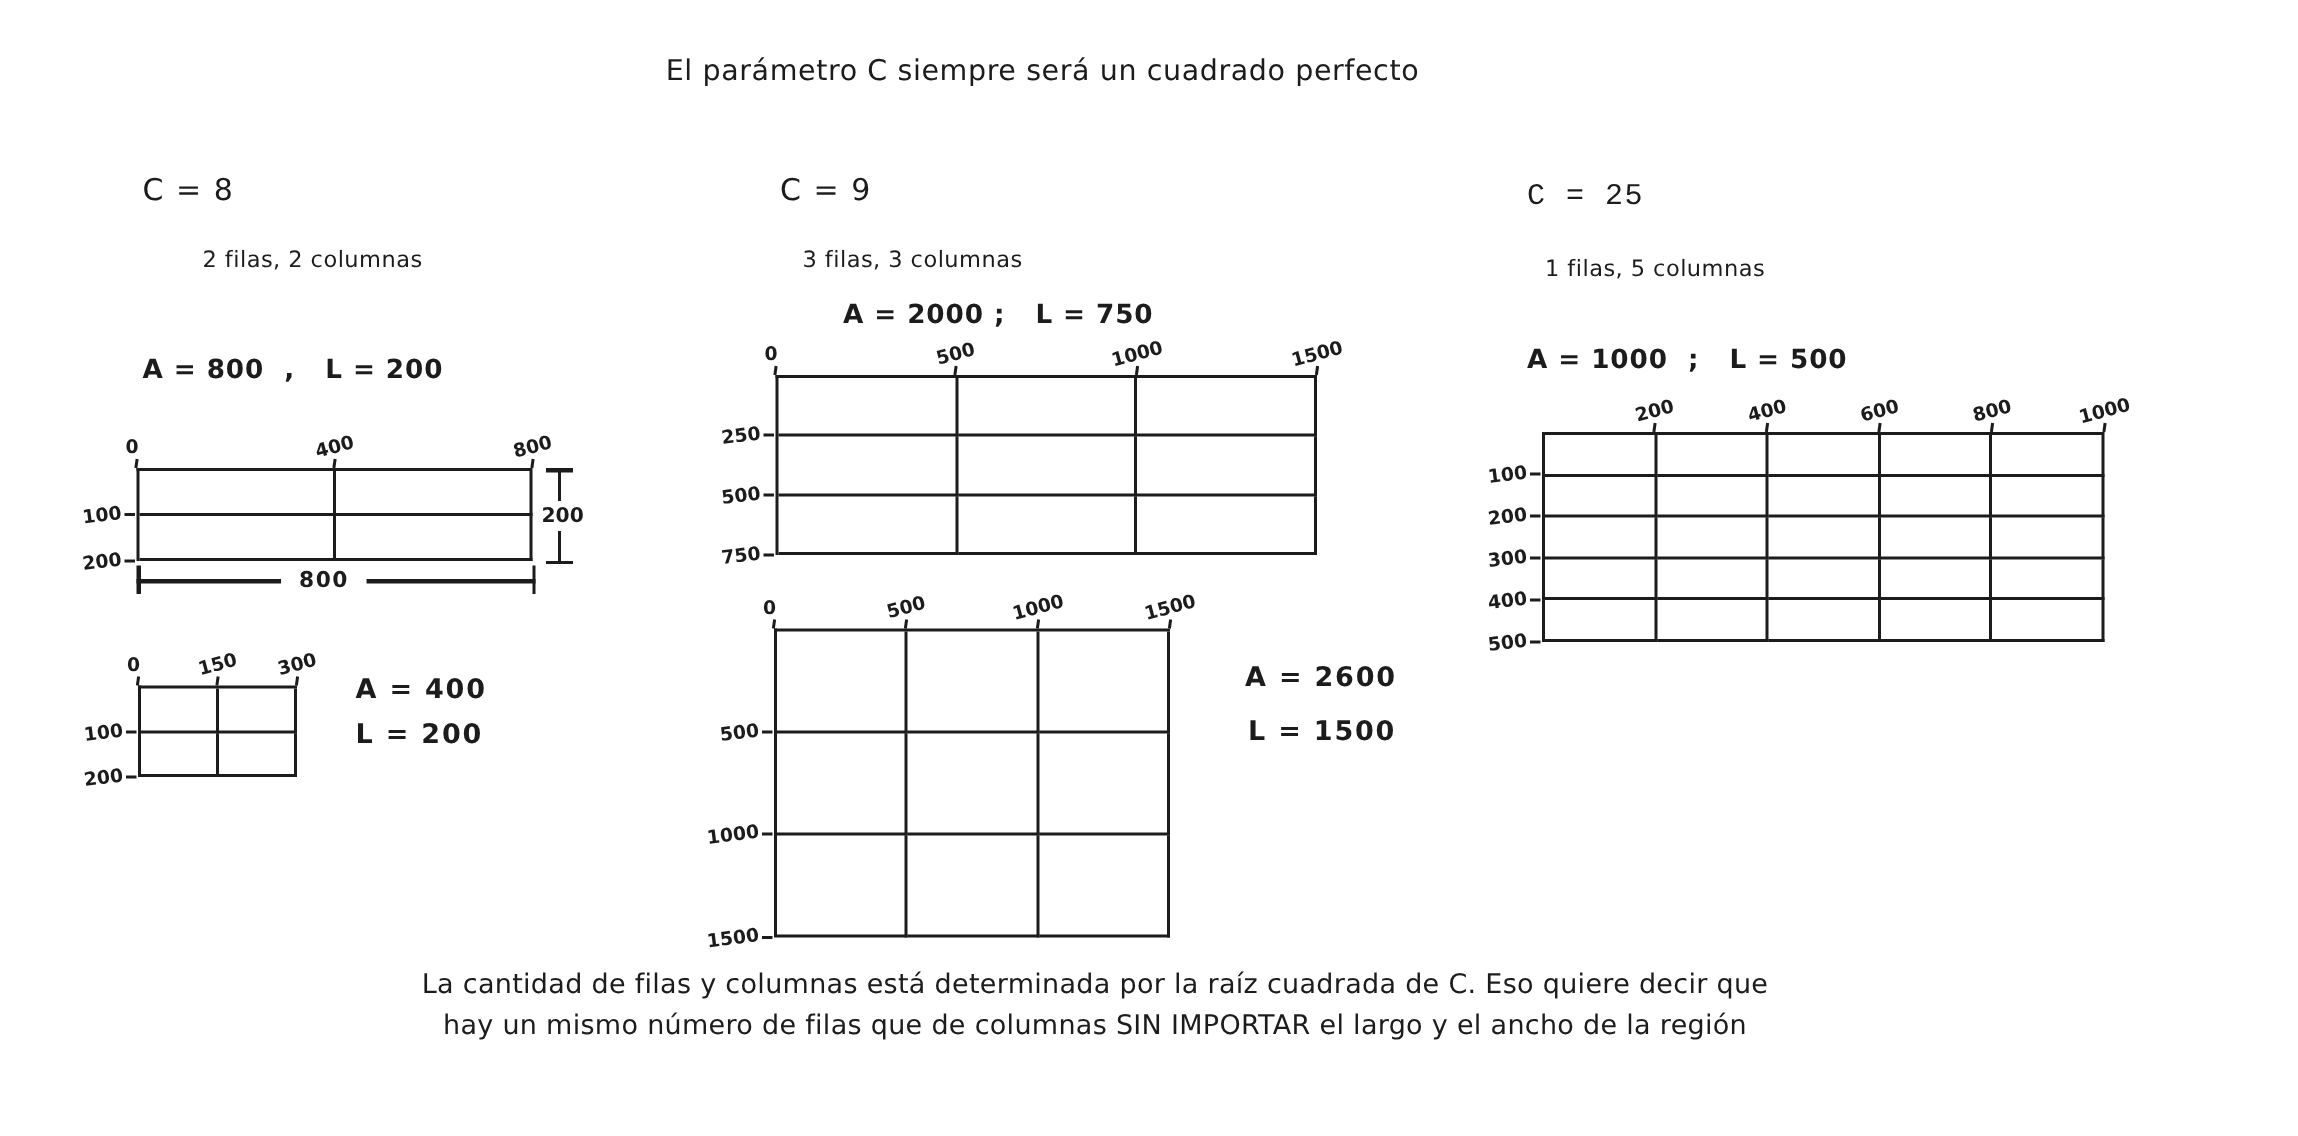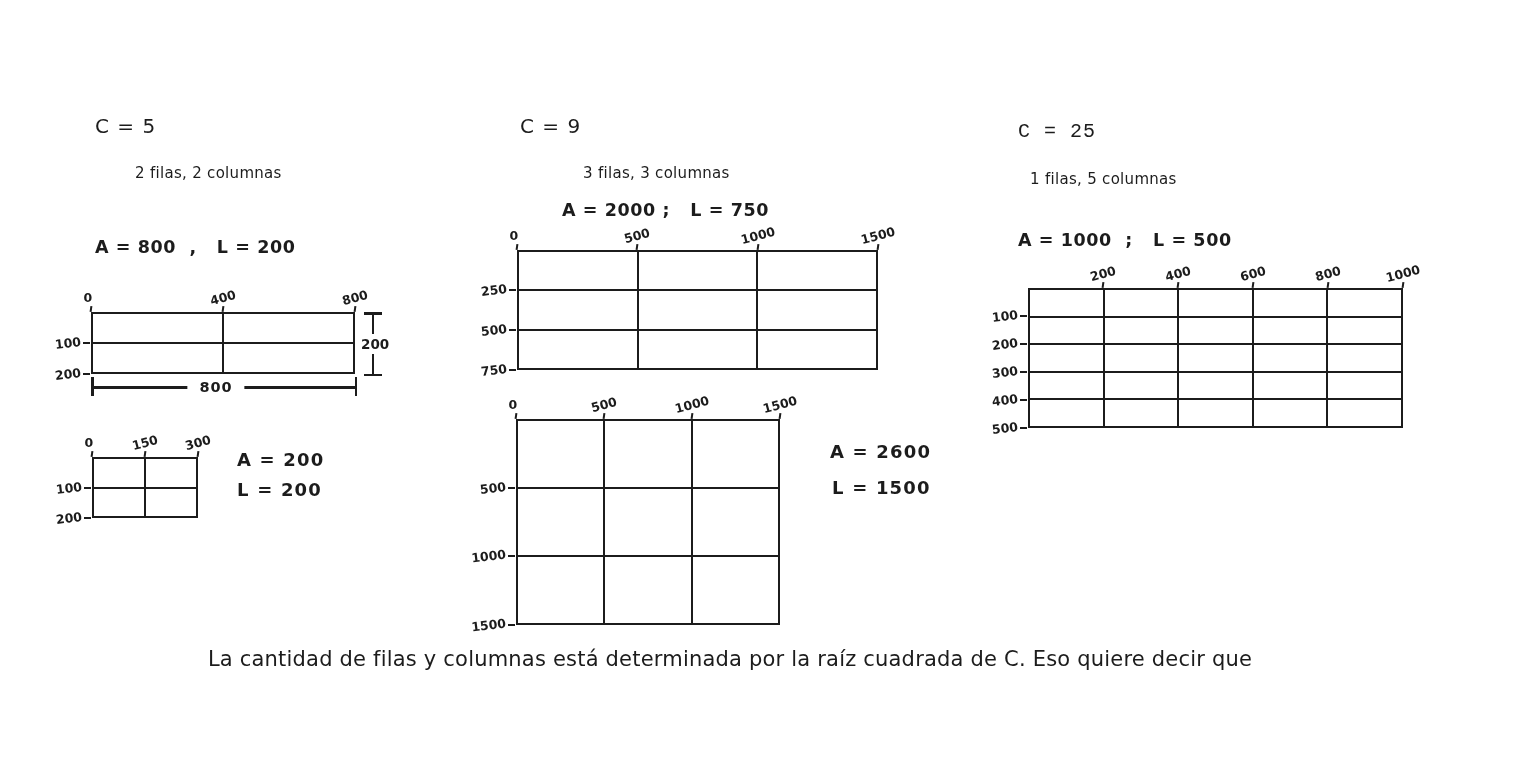--- a/index.html
+++ b/index.html
@@ -115,6 +115,7 @@
 
 <div class="canvas">
 
+  <div class="title">El parámetro C siempre será un cuadrado perfecto</div>
 
   <div class="h" style="left:95px; top:114px;">C = 5</div>
   <div class="sub" style="left:135px; top:164px;">2 filas, 2 columnas</div>

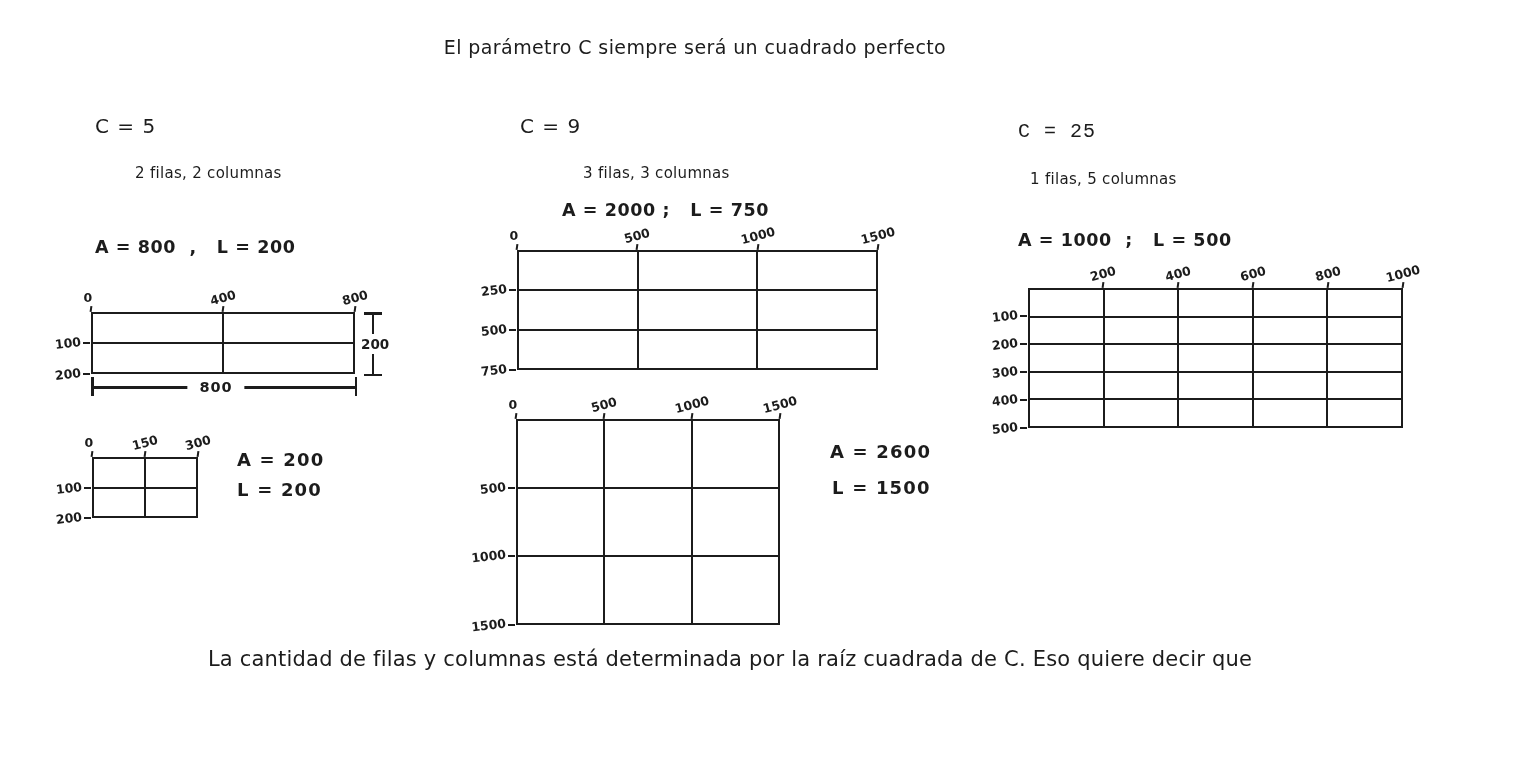--- a/index.html
+++ b/index.html
@@ -117,7 +117,7 @@
 
   <div class="title">El parámetro C siempre será un cuadrado perfecto</div>
 
-  <div class="h" style="left:95px; top:114px;">C = 5</div>
+  <div class="h" style="left:95px; top:114px;">C = 8</div>
   <div class="sub" style="left:135px; top:164px;">2 filas, 2 columnas</div>
   <div class="params" style="left:95px; top:237px;">A = 800  ,   L = 200</div>
 

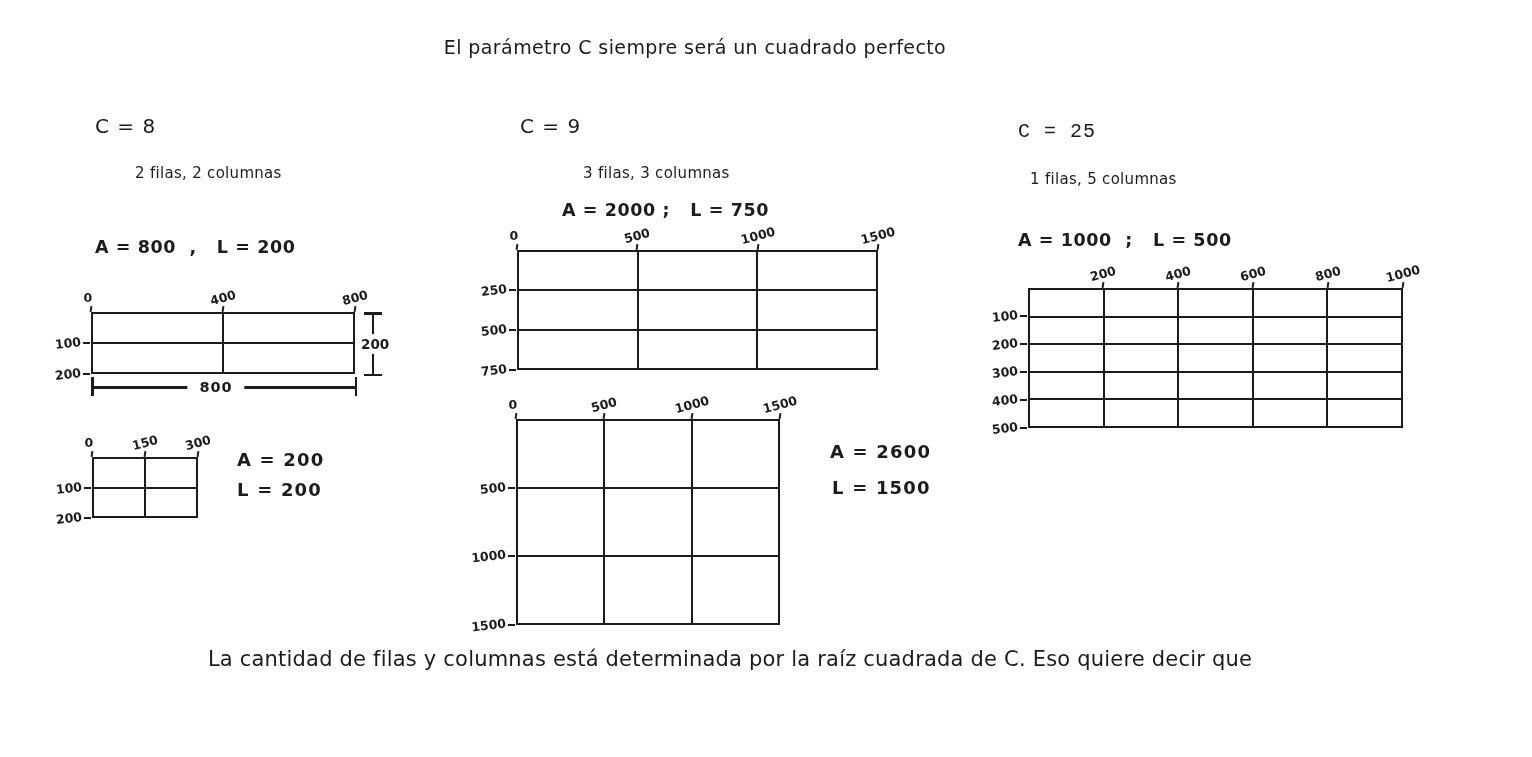--- a/index.html
+++ b/index.html
@@ -176,7 +176,7 @@
   <div class="side" style="left:237px; top:479px;">L = 200</div>
 
   <div class="h" style="left:520px; top:114px;">C = 9</div>
-  <div class="sub" style="left:535px; top:164px;margin-left:48px;">3 filas, 3 columnas</div>
+  <div class="sub" style="left:535px; top:164px;">3 filas, 3 columnas</div>
   <div class="params" style="left:562px; top:200px;">A = 2000 ;   L = 750</div>
 
   <div class="grid-wrap" style="left:517px; top:250px; width:361px; height:120px;">

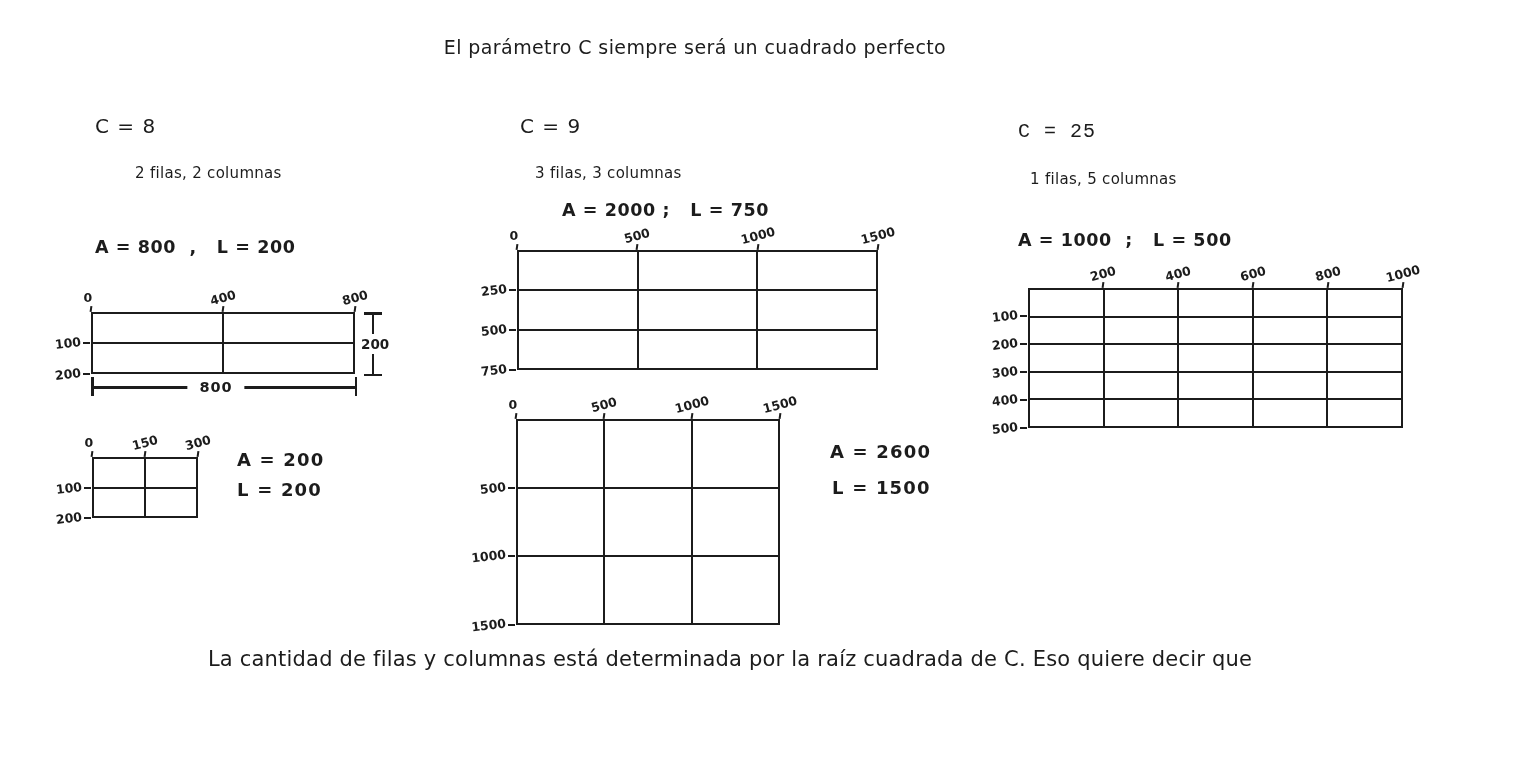--- a/index.html
+++ b/index.html
@@ -172,7 +172,7 @@
       <span class="tick-left" style="top: 100%;"></span>
       <span class="axis-label axis-left" style="top: 100%;">200</span>
     </div>
-  <div class="side" style="left:237px; top:449px;">A = 200</div>
+  <div class="side" style="left:237px; top:449px;">A = 400</div>
   <div class="side" style="left:237px; top:479px;">L = 200</div>
 
   <div class="h" style="left:520px; top:114px;">C = 9</div>

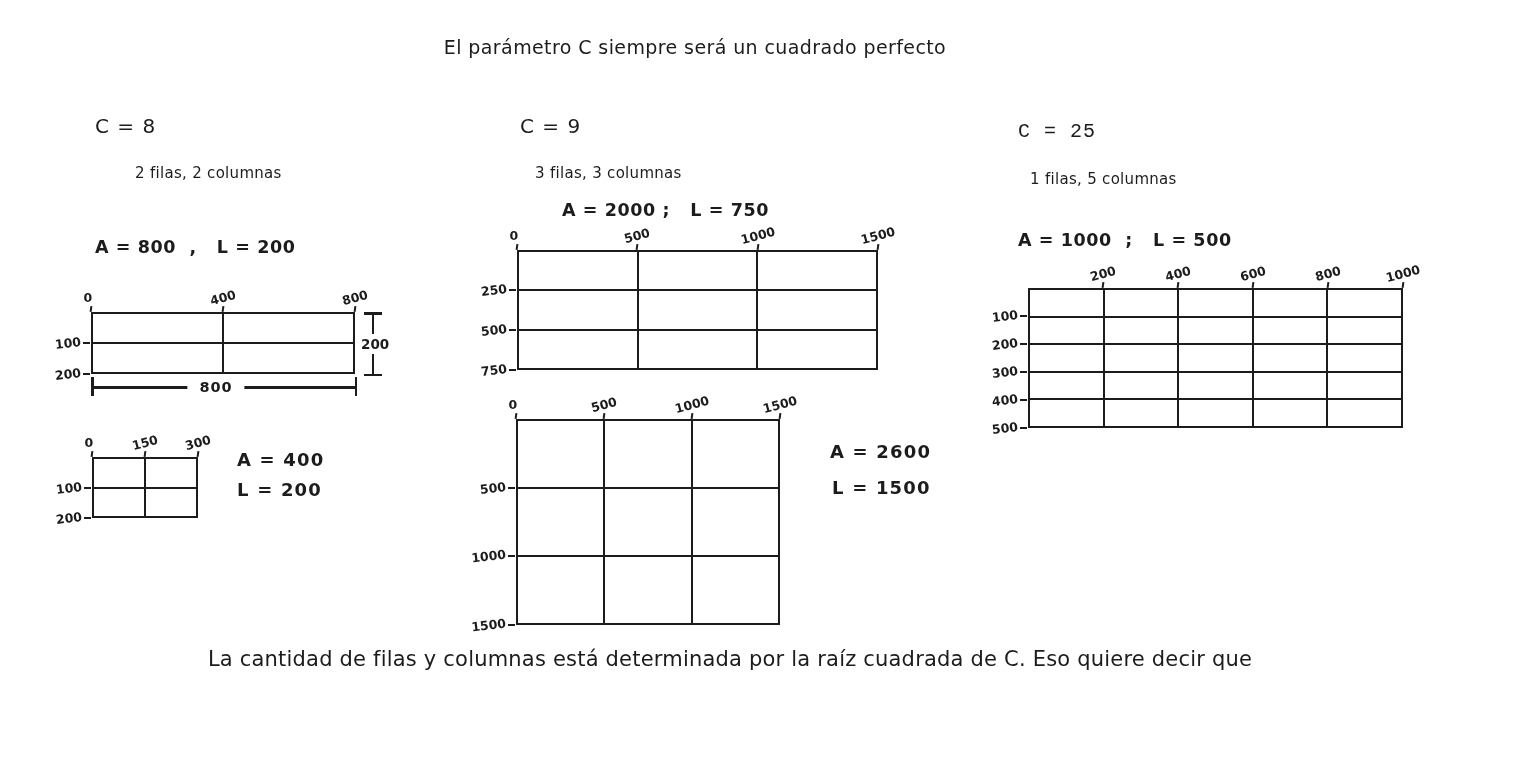--- a/index.html
+++ b/index.html
@@ -51,7 +51,7 @@
     position: absolute;
     left: 100px; top: 644px; width: 1260px;
     text-align: center;
-    font-size: 21px;
+    font-size: 18px;
     line-height: 1.48;
     letter-spacing: 0.2px;
   }

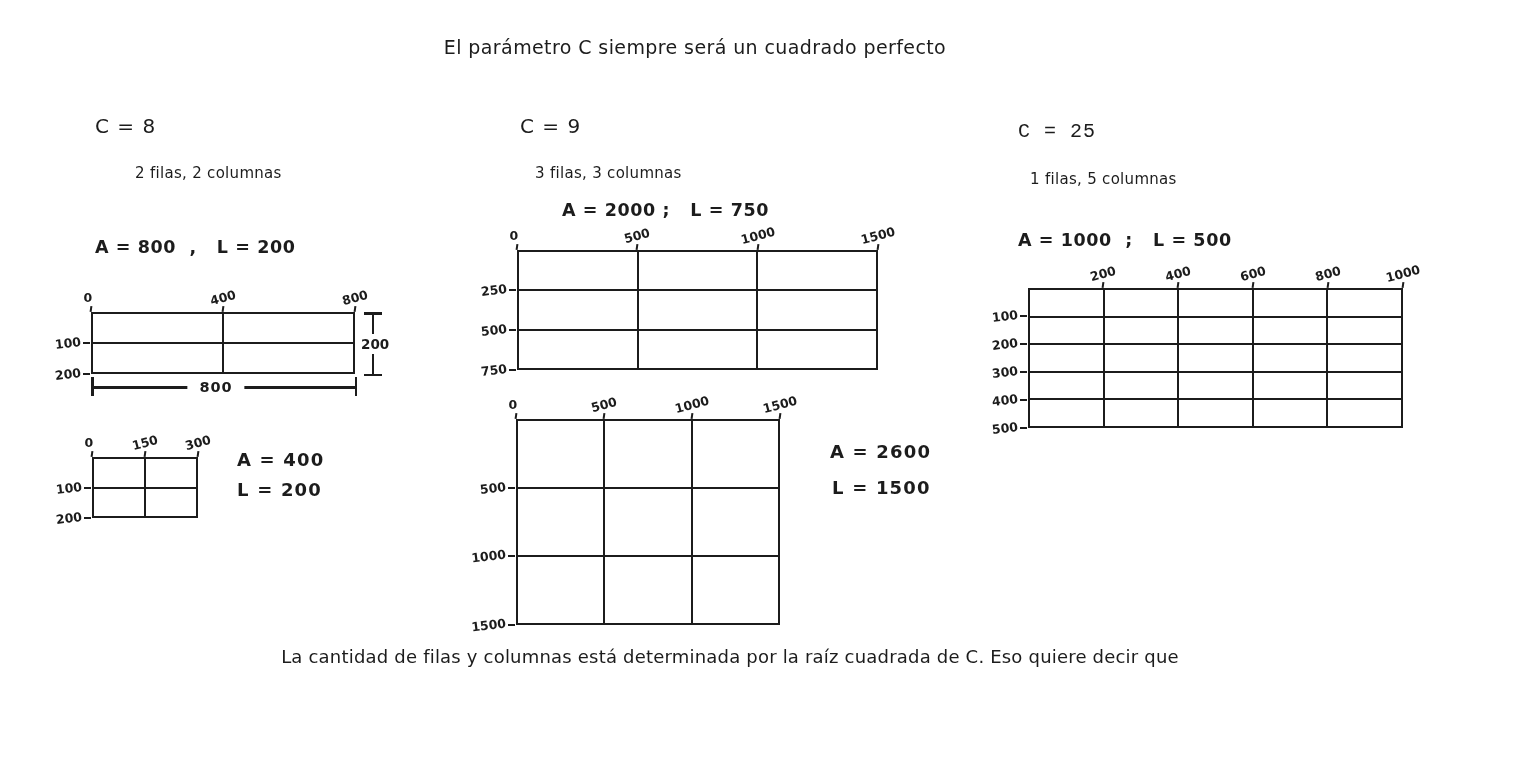--- a/index.html
+++ b/index.html
@@ -293,6 +293,7 @@
 
   <div class="footer">
     <div>La cantidad de filas y columnas está determinada por la raíz cuadrada de C. Eso quiere decir que</div>
+    <div>hay un mismo número de filas que de columnas SIN IMPORTAR el largo y el ancho de la región</div>
   </div>
 
 </div>

